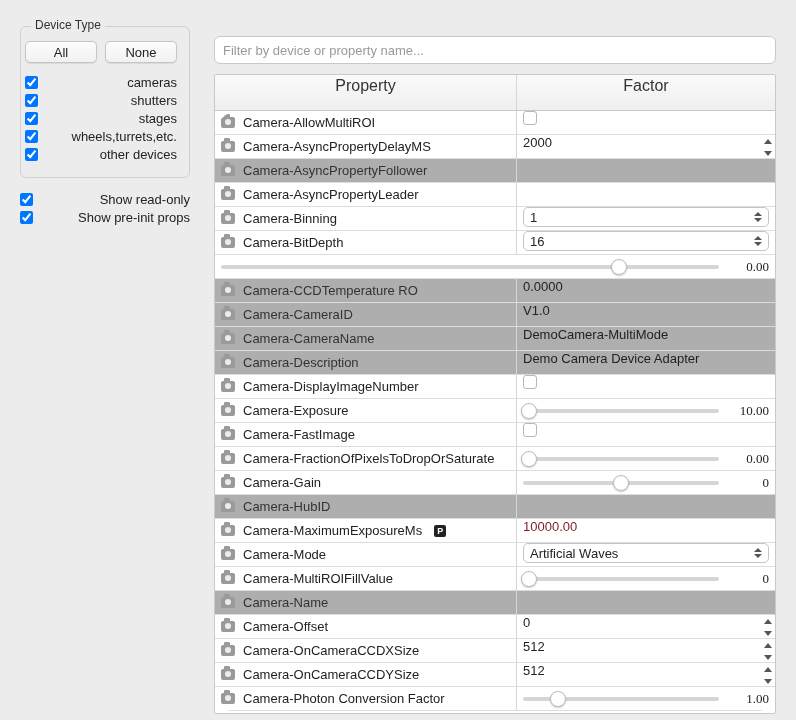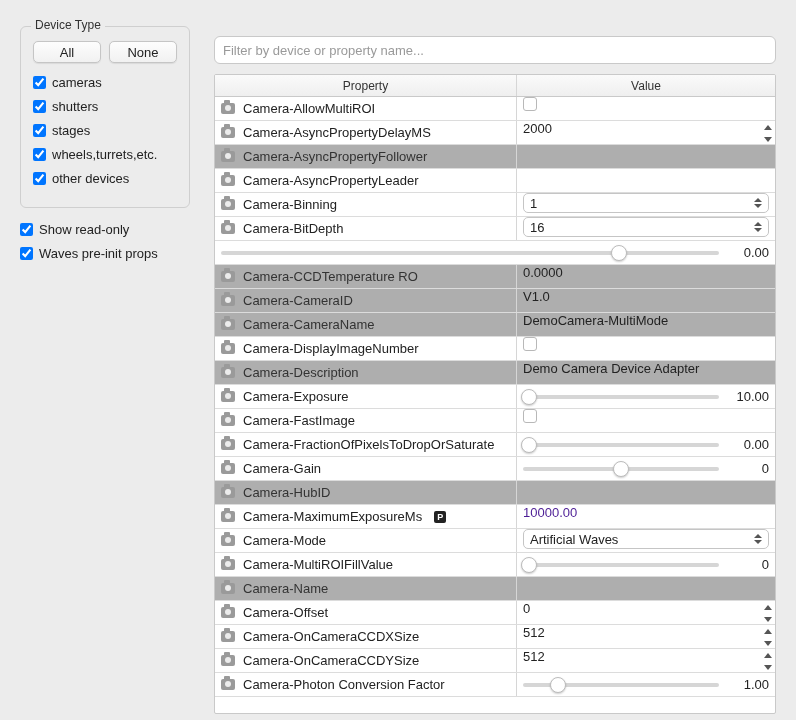--- a/index.html
+++ b/index.html
@@ -27,7 +27,7 @@
   .group {
     border: 1px solid #cfcfcf;
     border-radius: 6px;
-    padding: 10px 12px 12px 12px;
+    padding: 10px 12px 12px 4px;
     background: #ececec;
     position: relative;
     margin-top: 6px;

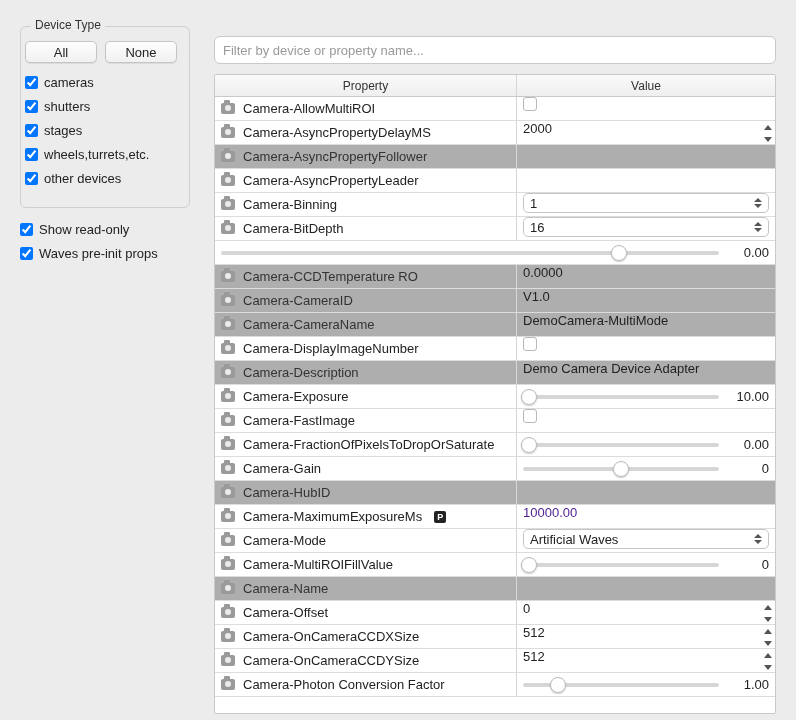--- a/index.html
+++ b/index.html
@@ -61,8 +61,9 @@
     display: flex;
     align-items: center;
     gap: 6px;
-    margin: 9px 0;
+    margin: 3px 0;
     font-size: 13px;
+    justify-content: space-between;
   }
   .chk input[type=checkbox] {
     margin:0;

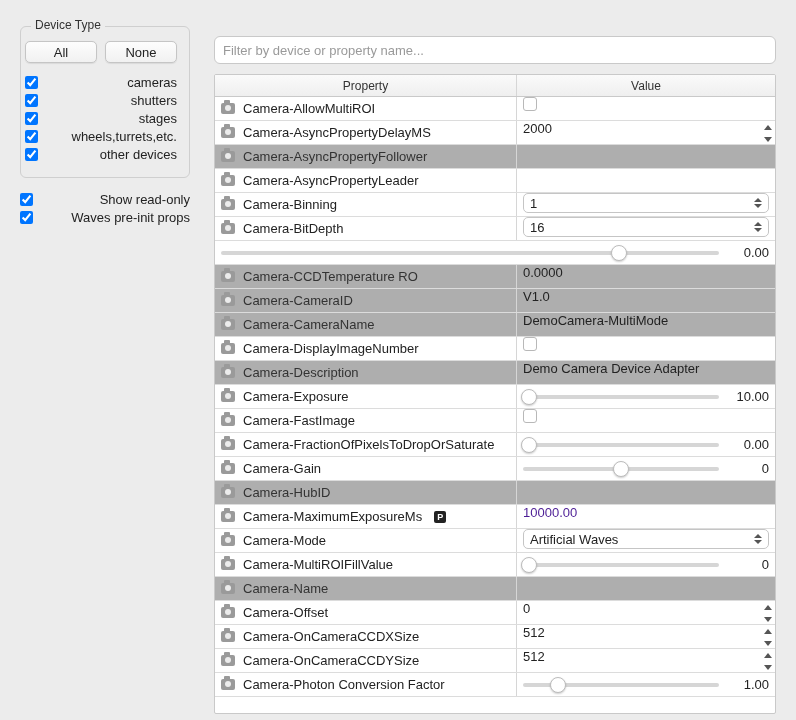--- a/index.html
+++ b/index.html
@@ -102,10 +102,10 @@
   }
   .thead {
     display: flex;
-    height: 22px;
+    height: 36px;
     background: linear-gradient(#fafafa,#efefef);
     border-bottom: 1px solid #c9c9c9;
-    font-size: 12px;
+    font-size: 16px;
     color: #333;
   }
   .thead .c1 { width: 302px; border-right:1px solid #d6d6d6; text-align:center; line-height:22px;}

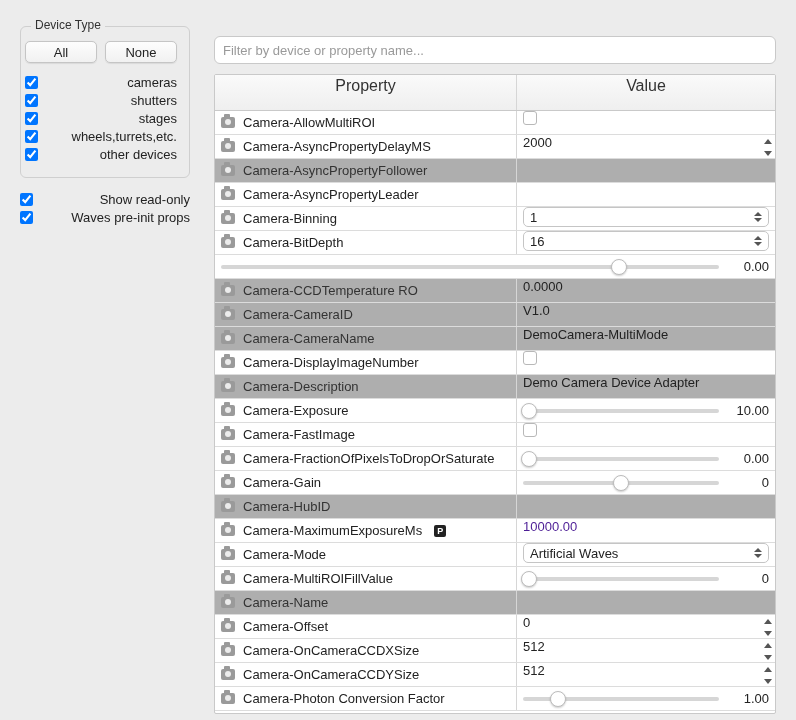--- a/index.html
+++ b/index.html
@@ -325,7 +325,7 @@
     <div class="table-wrap">
       <div class="thead">
         <div class="c1">Property</div>
-        <div class="c2">Value</div>
+        <div class="c2">Factor</div>
       </div>
       <div class="tbody" id="tbody">
           <div class="row">

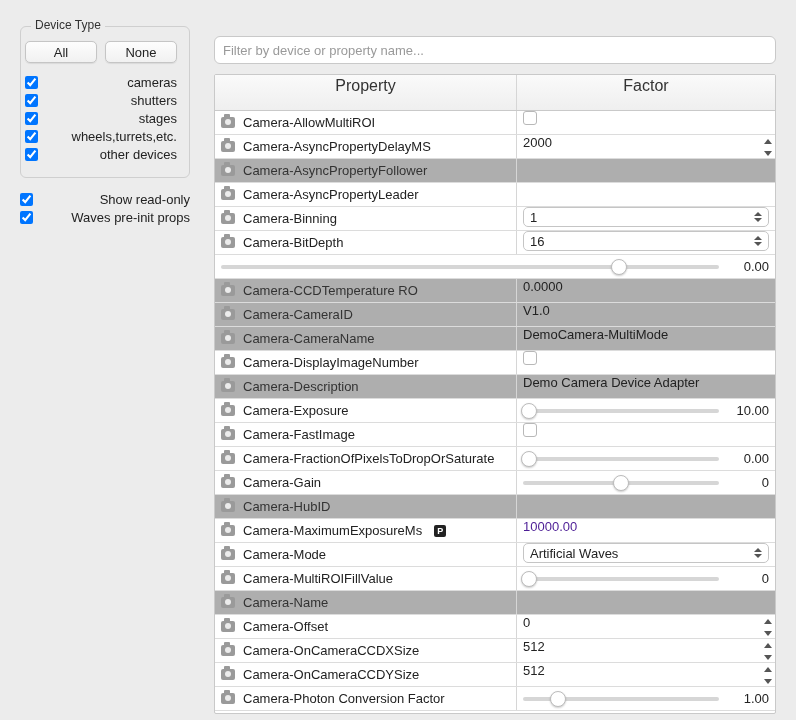--- a/index.html
+++ b/index.html
@@ -113,6 +113,7 @@
   .tbody {
     flex: 1;
     overflow-y: auto;
+    border-radius: 24px;
   }
   .row {
     display: flex;

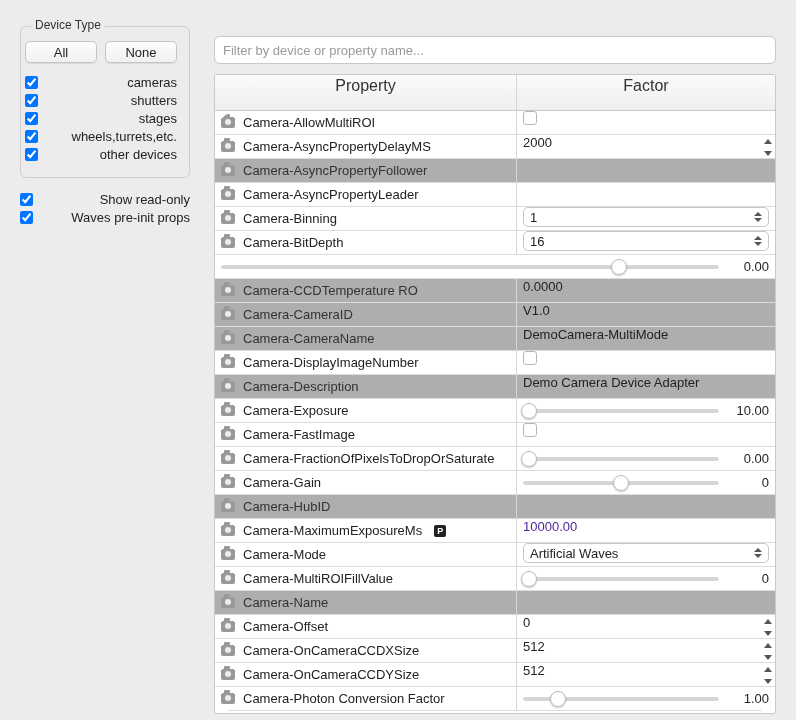--- a/index.html
+++ b/index.html
@@ -316,7 +316,7 @@
         </label>
         <label class="chk">
           <input type="checkbox" checked="" style="">
-          <span>Waves pre-init props</span>
+          <span>Show pre-init props</span>
         </label>
       </div>
   </div>

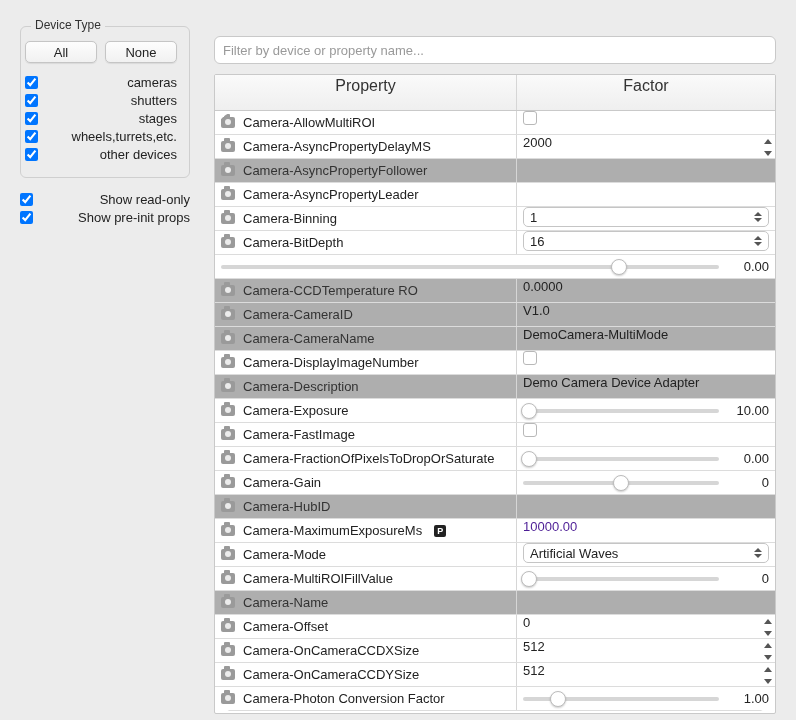--- a/index.html
+++ b/index.html
@@ -247,6 +247,7 @@
     display:flex;
     align-items:center;
     gap:8px;
+    font-family:Liberation Serif, serif;
   }
   .track {
     flex:1;

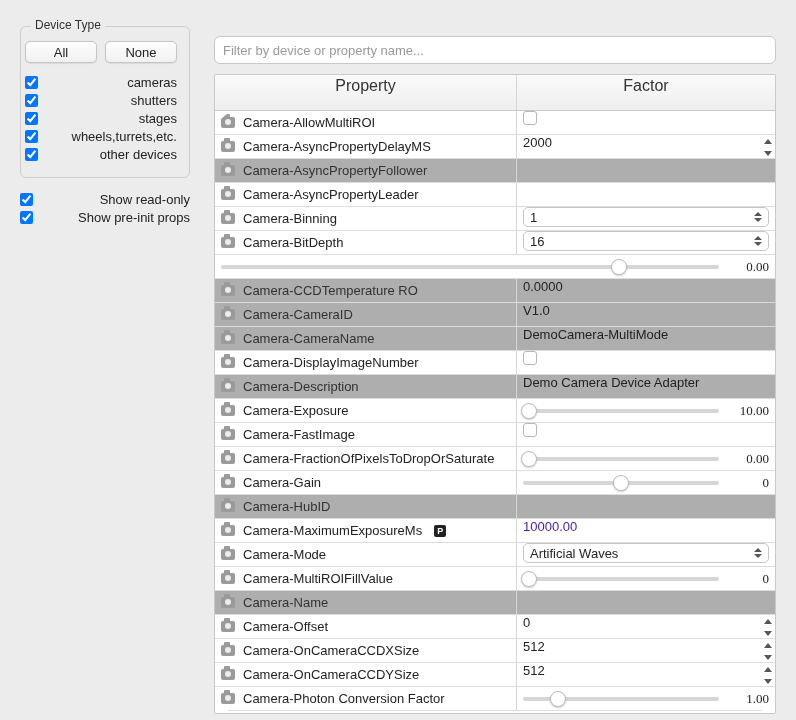--- a/index.html
+++ b/index.html
@@ -425,6 +425,15 @@
               <span class="txt">DemoCamera-MultiMode</span>
             </div>
           </div>
+          <div class="row ro">
+            <div class="c1">
+              <span class="cam-icon"></span>
+              <span>Camera-Description</span>
+            </div>
+            <div class="c2">
+              <span class="txt">Demo Camera Device Adapter</span>
+            </div>
+          </div>
           <div class="row">
             <div class="c1">
               <span class="cam-icon"></span>
@@ -432,15 +441,6 @@
             </div>
             <div class="c2">
               <span class="smallcheck"></span>
-            </div>
-          </div>
-          <div class="row ro">
-            <div class="c1">
-              <span class="cam-icon"></span>
-              <span>Camera-Description</span>
-            </div>
-            <div class="c2">
-              <span class="txt">Demo Camera Device Adapter</span>
             </div>
           </div>
           <div class="row">

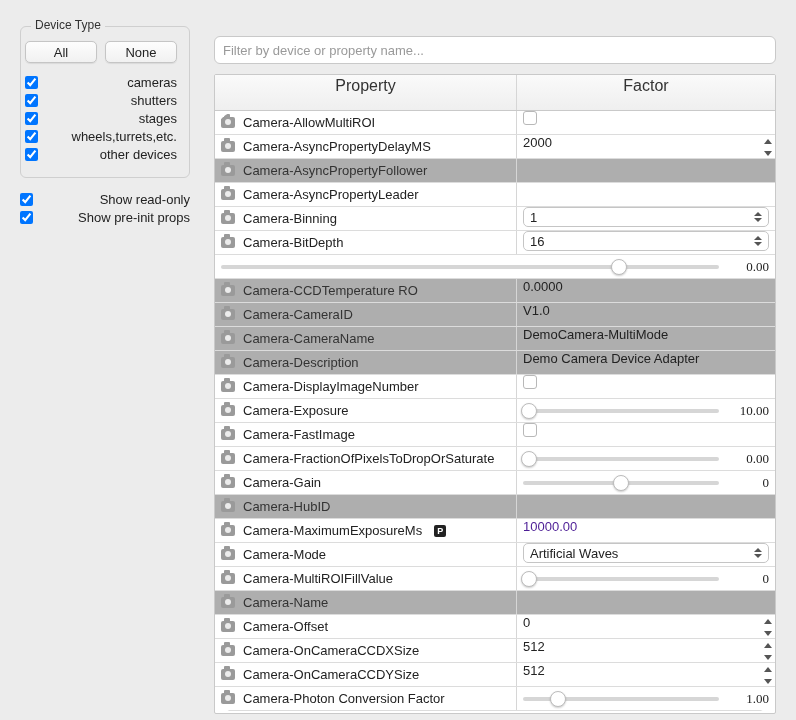--- a/index.html
+++ b/index.html
@@ -189,7 +189,7 @@
     font-size:13px;
     color:#222;
   }
-  .txt.muted { color:#4c1d95; }
+  .txt.muted { color:#7f1d1d; }
   .select {
     flex:1;
     height:20px;

